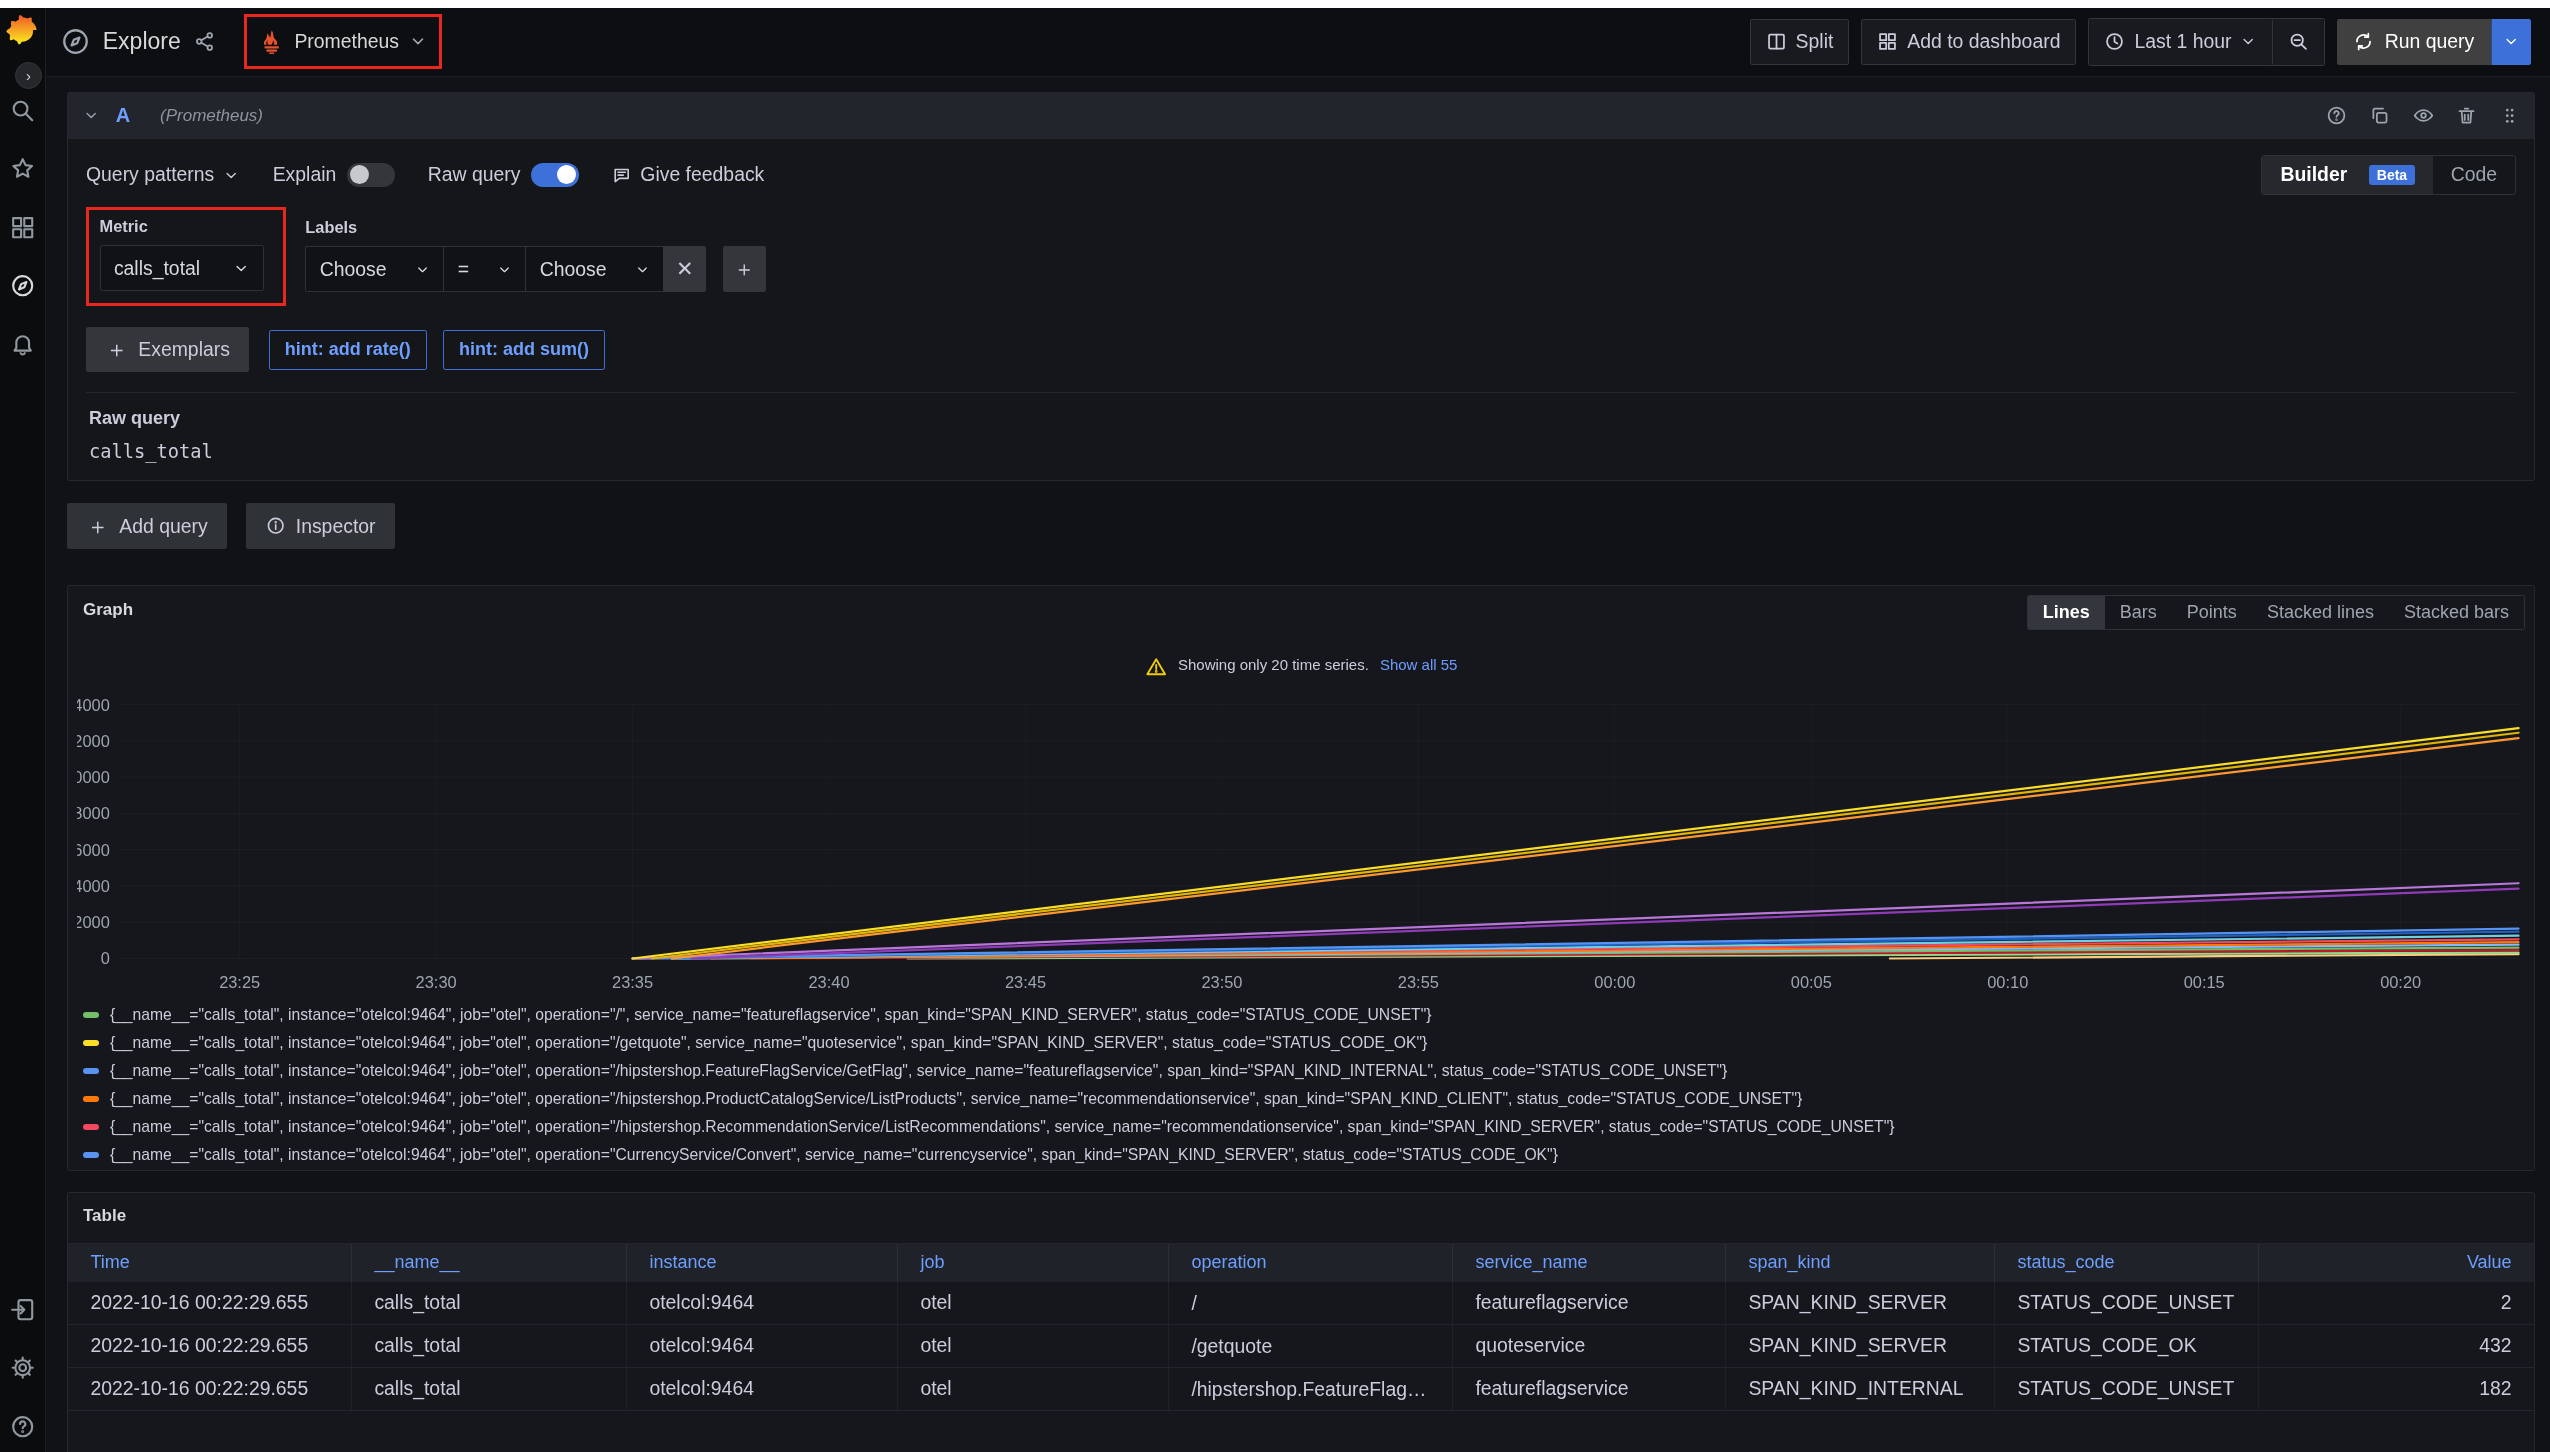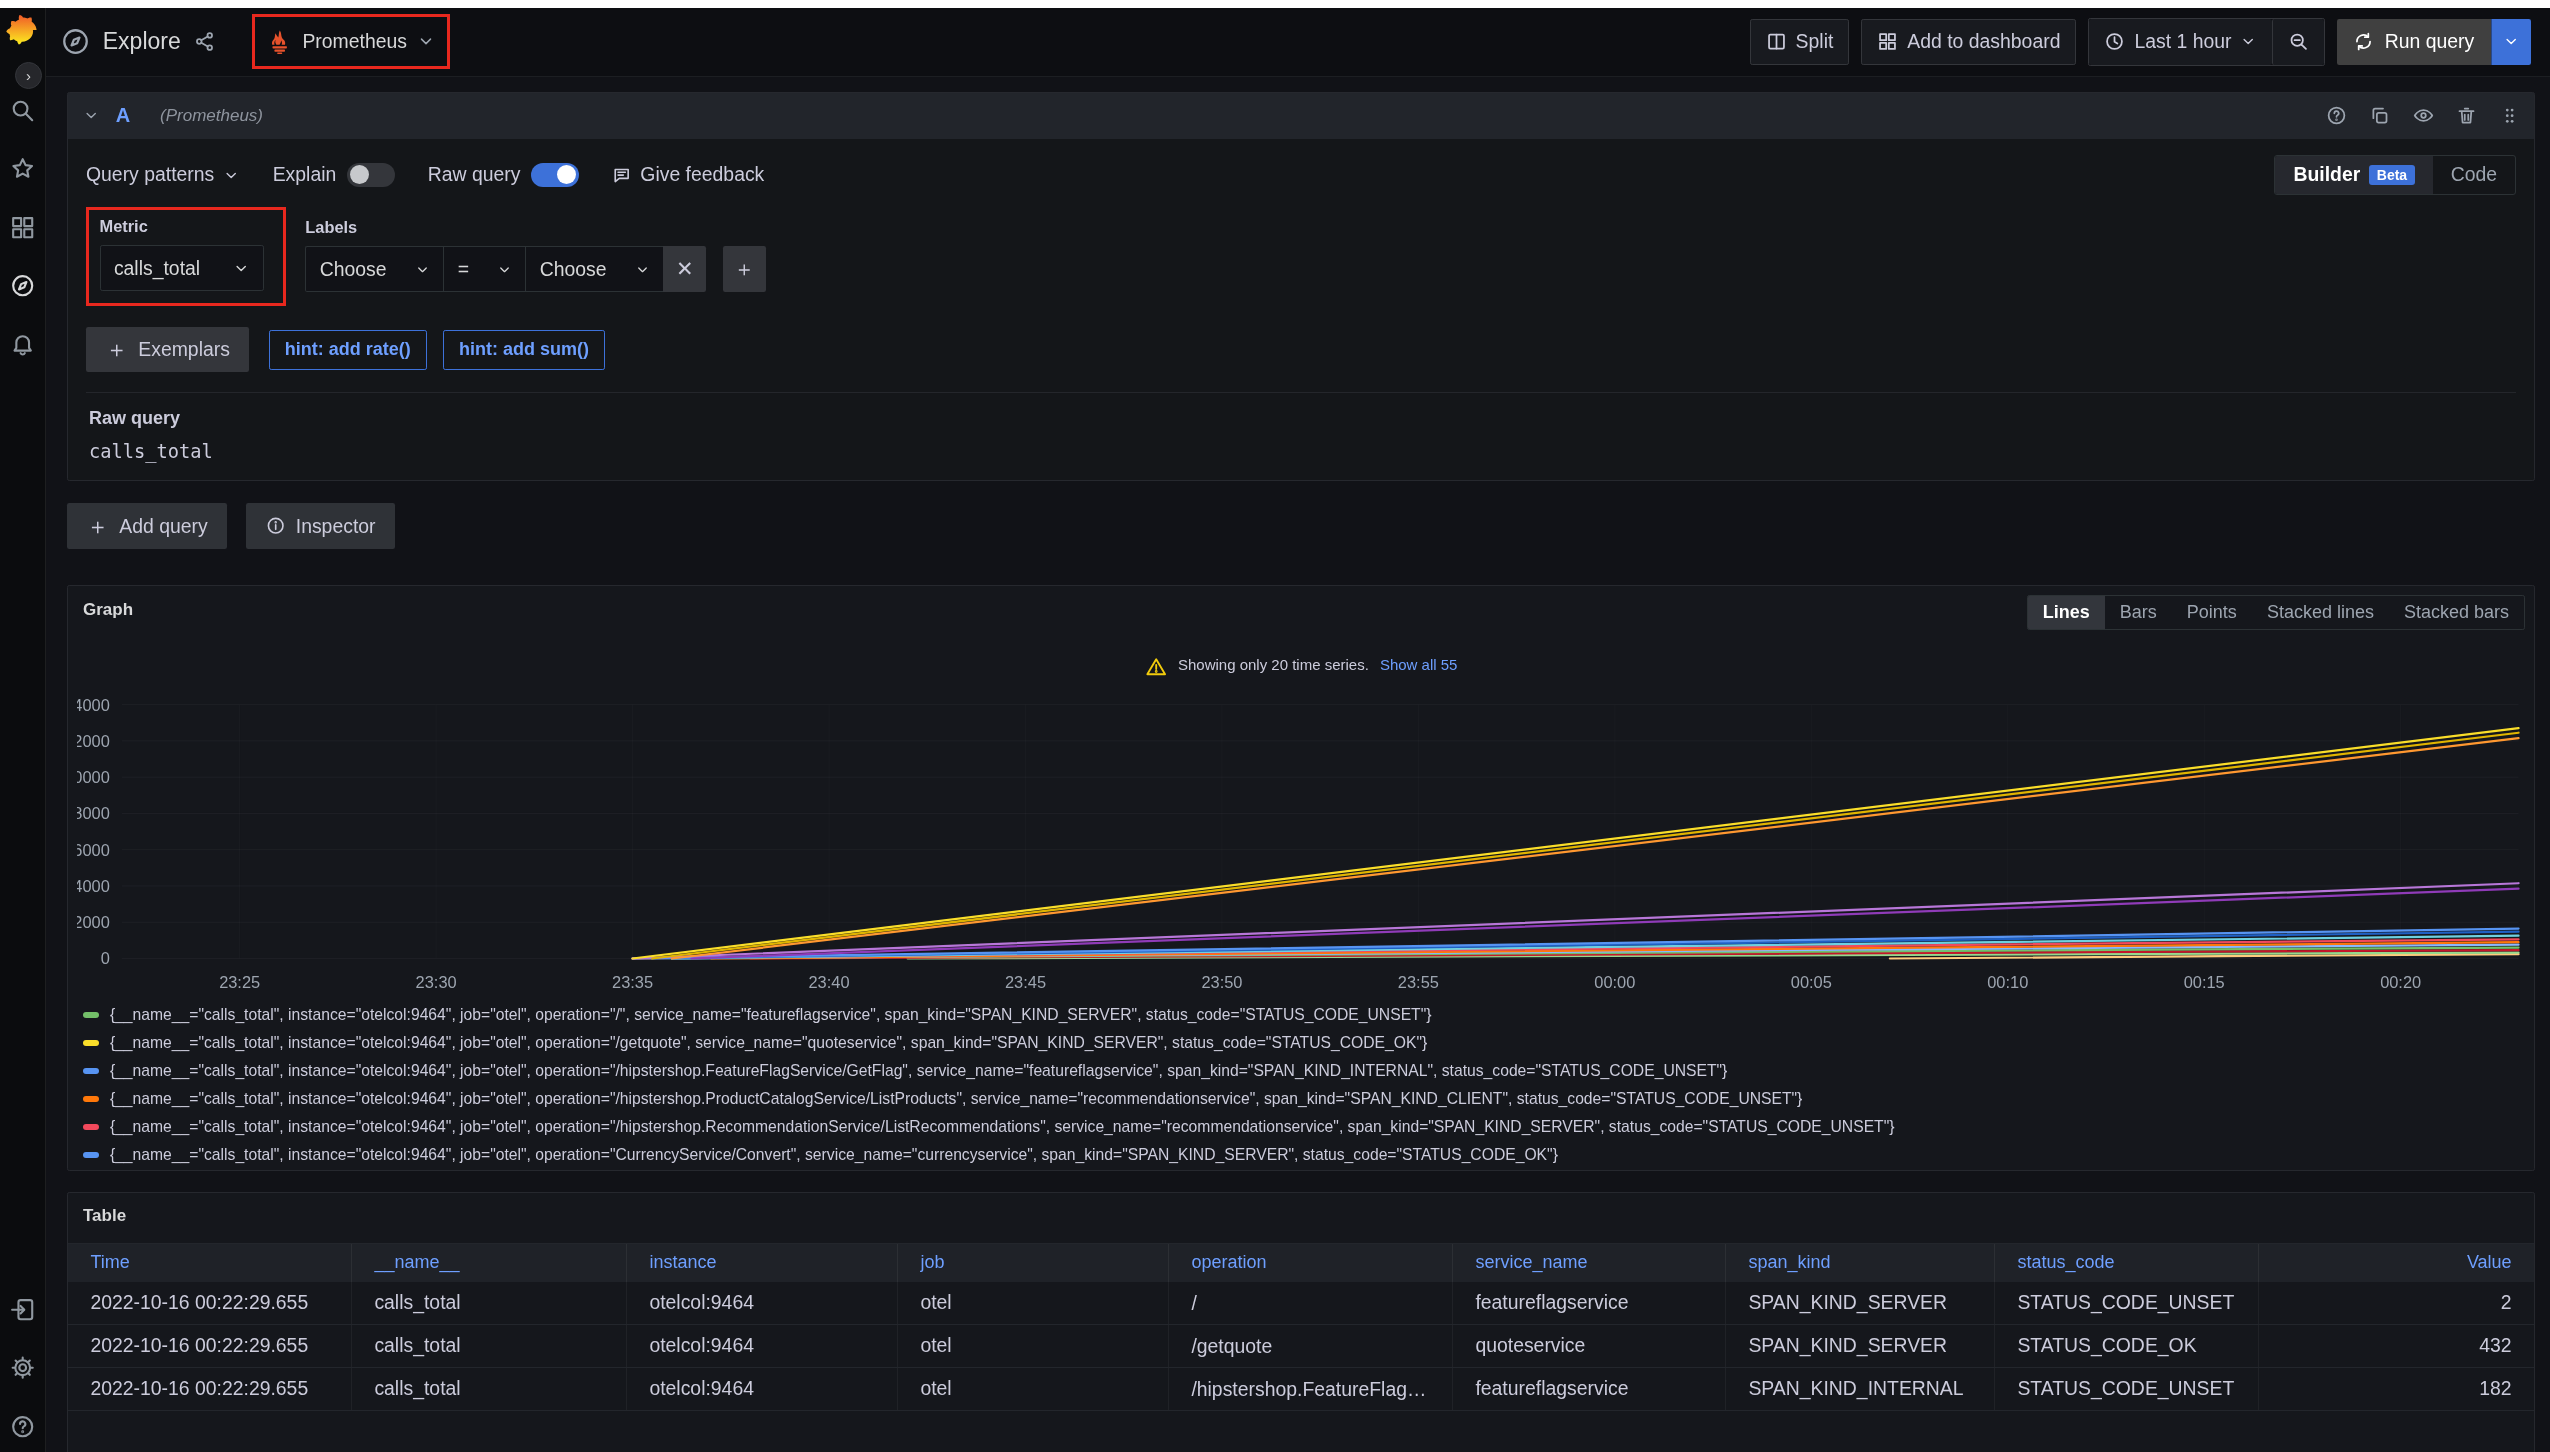--- a/index.html
+++ b/index.html
@@ -27,7 +27,7 @@
   .nav-left { display:flex; align-items:center; gap:13.4px; }
   .nav-title { font-size:23px; font-weight:500; color:#d8d9da; }
   .icw { display:inline-flex; align-items:center; justify-content:center; color:#9da5b0; }
-  .redbox-nav { border:3.7px solid #e8281e; padding:6px 7.5px; margin-left:23px; }
+  .redbox-nav { border:3.7px solid #e8281e; padding:6px 7.5px; margin-left:15px; }
   .ds-picker { display:flex; align-items:center; gap:10.5px; background:transparent; border:none;
     color:#d8d9da; font-size:19.4px; cursor:pointer; padding:6px 4.5px; font-family:inherit; }
   .nav-right { display:flex; align-items:center; gap:12px; }

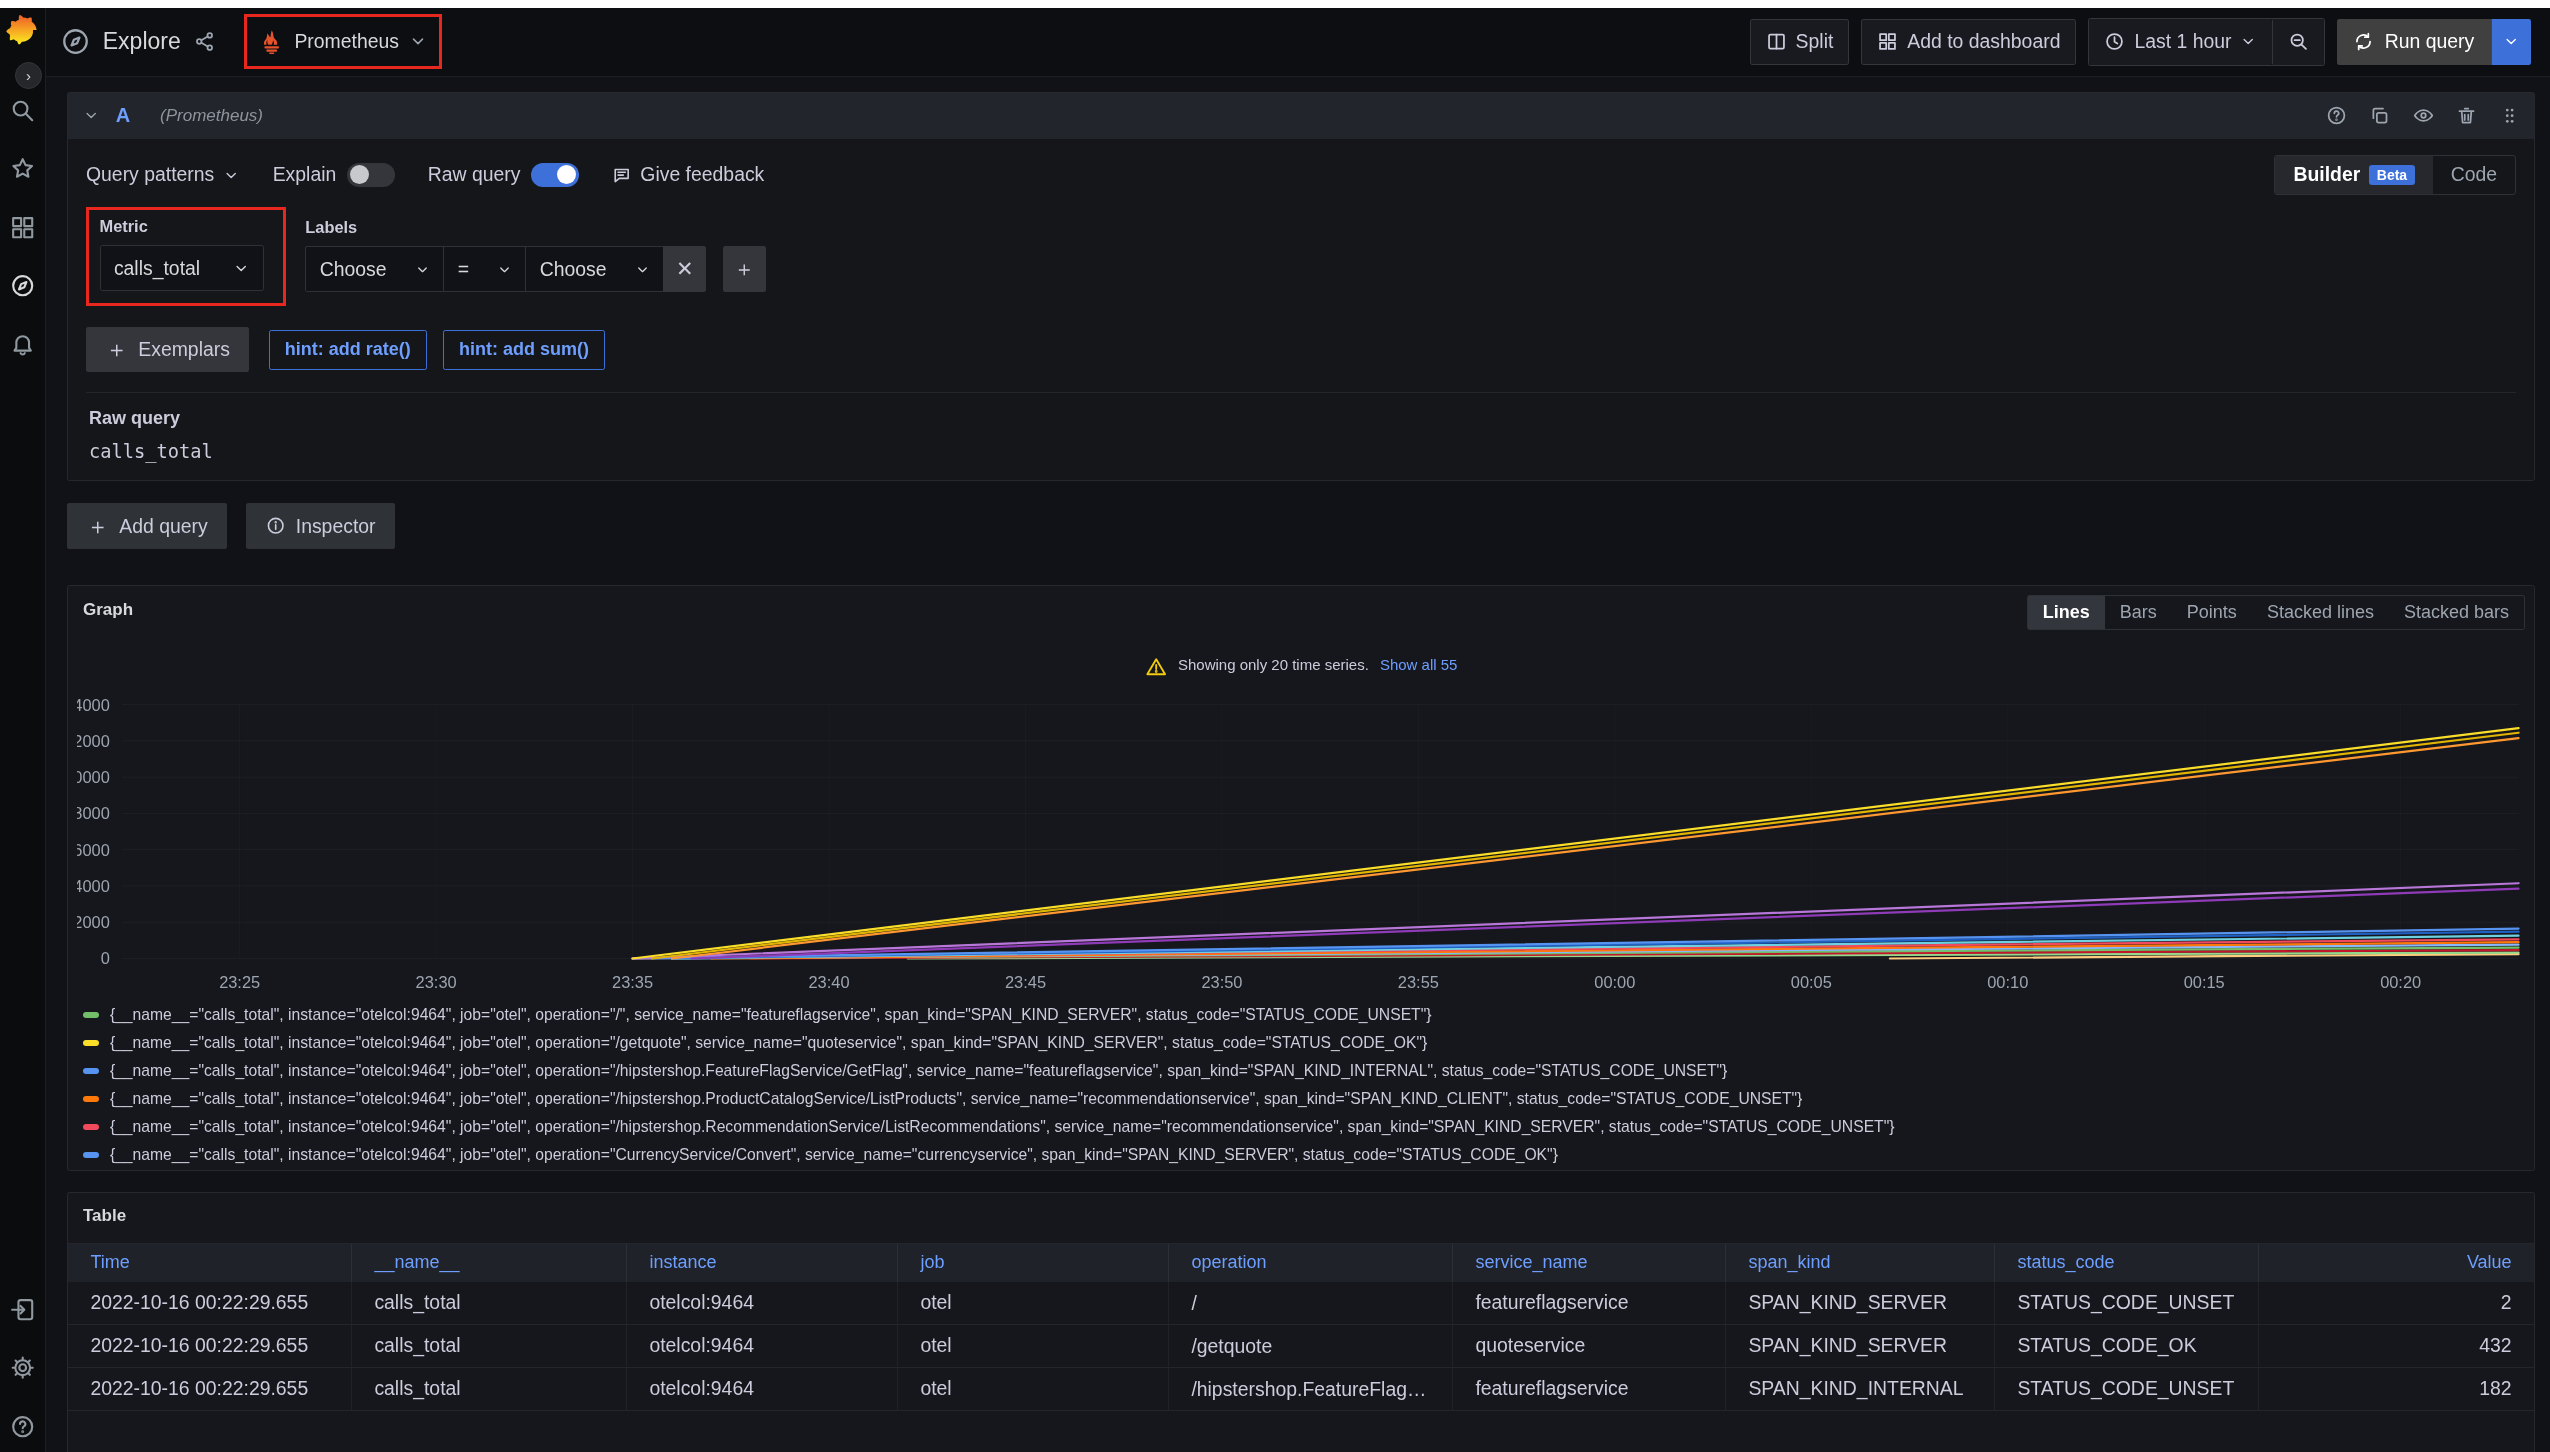--- a/index.html
+++ b/index.html
@@ -70,7 +70,7 @@
     color:#9da5b0; background:transparent; border:none; cursor:pointer; font-family:inherit; }
   .seg-tab.active { background:#26282e; color:#fff; font-weight:600; }
   .beta-badge { background:#3d71d9; color:#fff; font-size:14px; font-weight:600;
-    padding:2.2px 7.5px; border-radius:3px; }
+    padding:2.2px 7.5px; border-radius:3px;margin-left:13px; }
 
   .metric-row { display:flex; align-items:flex-start; gap:19.4px; margin-top:7.5px; }
   .redbox-metric { border:3.7px solid #e8281e; padding:7.5px 19.4px 12px 10.5px; }

